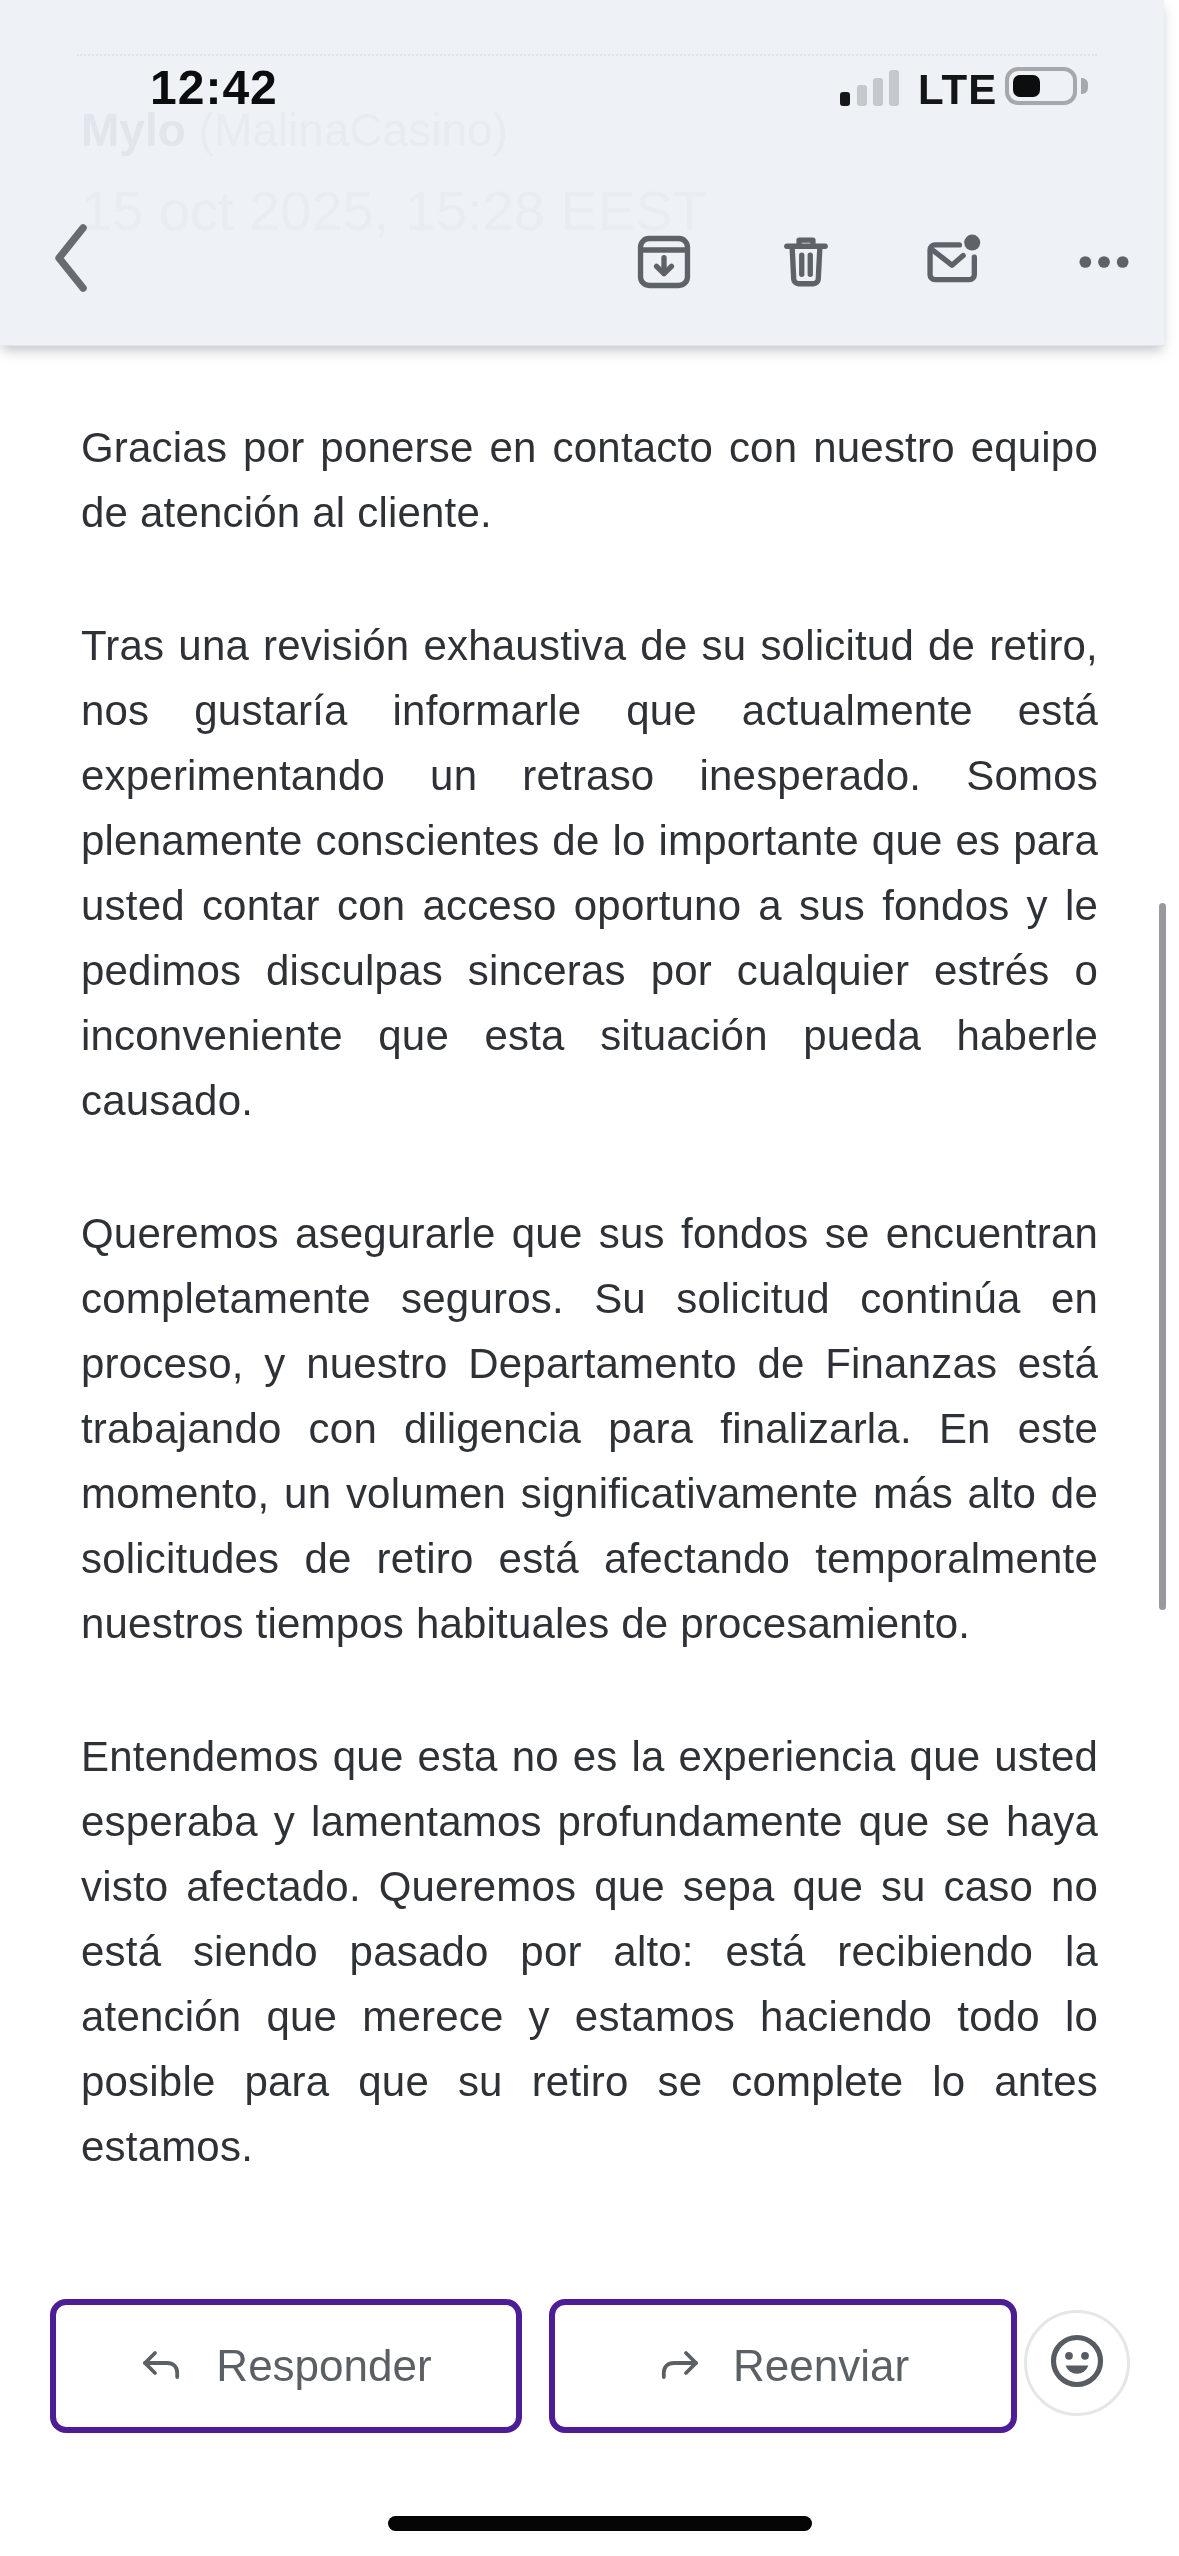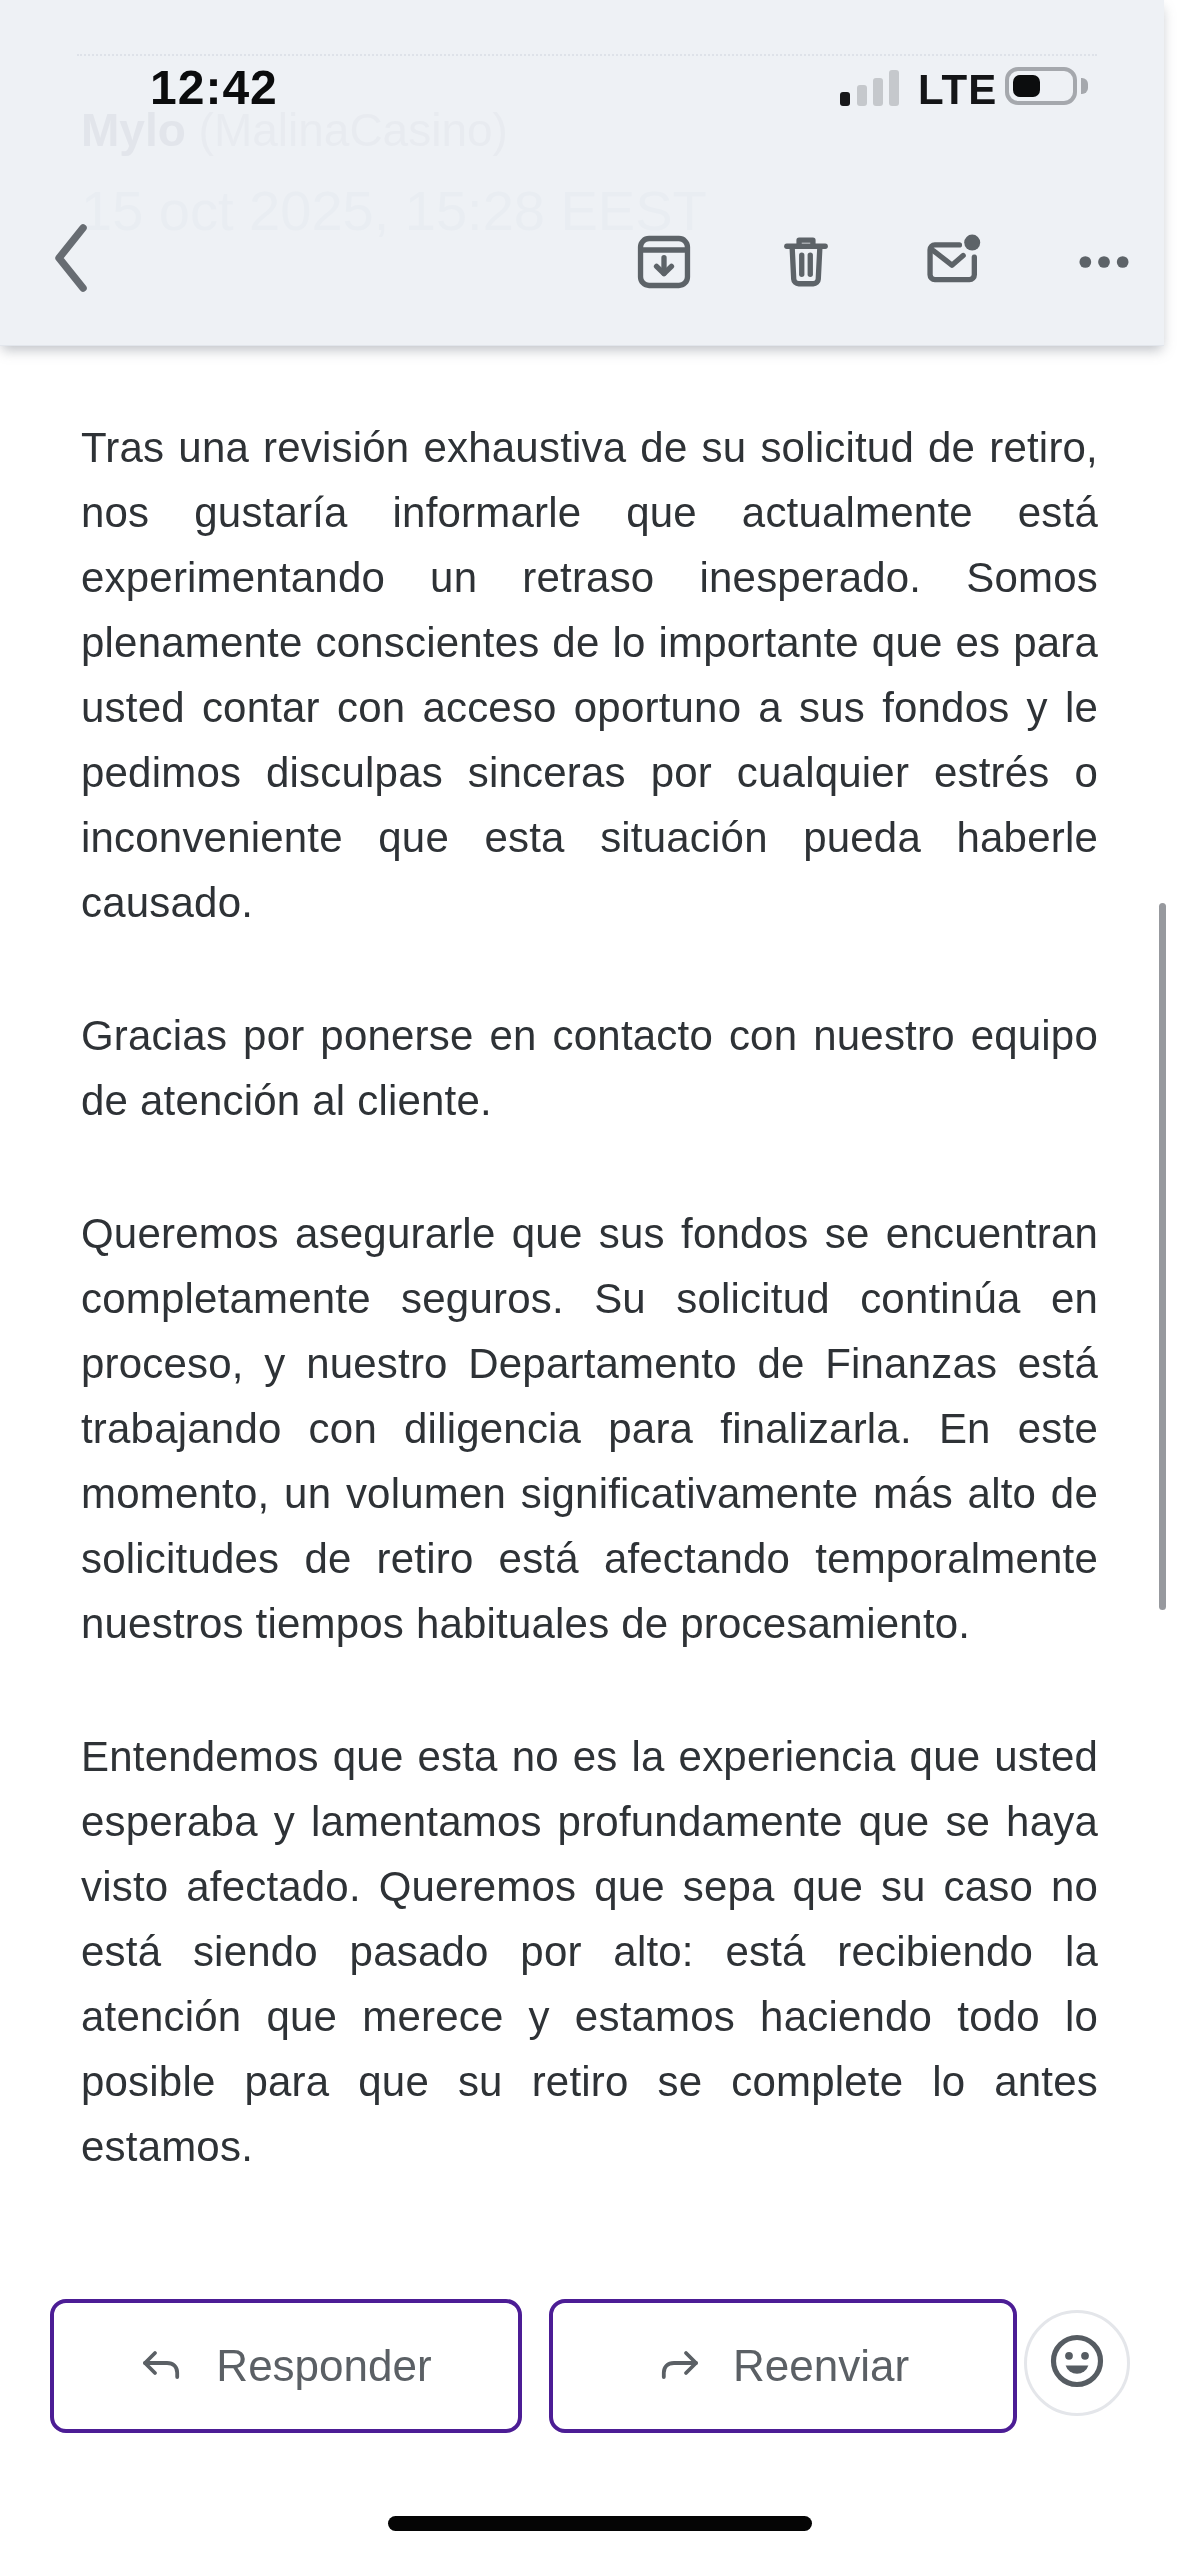--- a/index.html
+++ b/index.html
@@ -157,6 +157,10 @@
 
   <div class="email-body">
     <div class="paragraph">
+        <div class="pline">Gracias por ponerse en contacto con nuestro equipo</div>
+        <div class="pline lastline">de atención al cliente.</div>
+      </div>
+    <div class="paragraph">
         <div class="pline">Tras una revisión exhaustiva de su solicitud de retiro,</div>
         <div class="pline">nos gustaría informarle que actualmente está</div>
         <div class="pline">experimentando un retraso inesperado. Somos</div>
@@ -165,10 +169,6 @@
         <div class="pline">pedimos disculpas sinceras por cualquier estrés o</div>
         <div class="pline">inconveniente que esta situación pueda haberle</div>
         <div class="pline lastline">causado.</div>
-      </div>
-    <div class="paragraph">
-        <div class="pline">Gracias por ponerse en contacto con nuestro equipo</div>
-        <div class="pline lastline">de atención al cliente.</div>
       </div>
     <div class="paragraph">
         <div class="pline">Queremos asegurarle que sus fondos se encuentran</div>

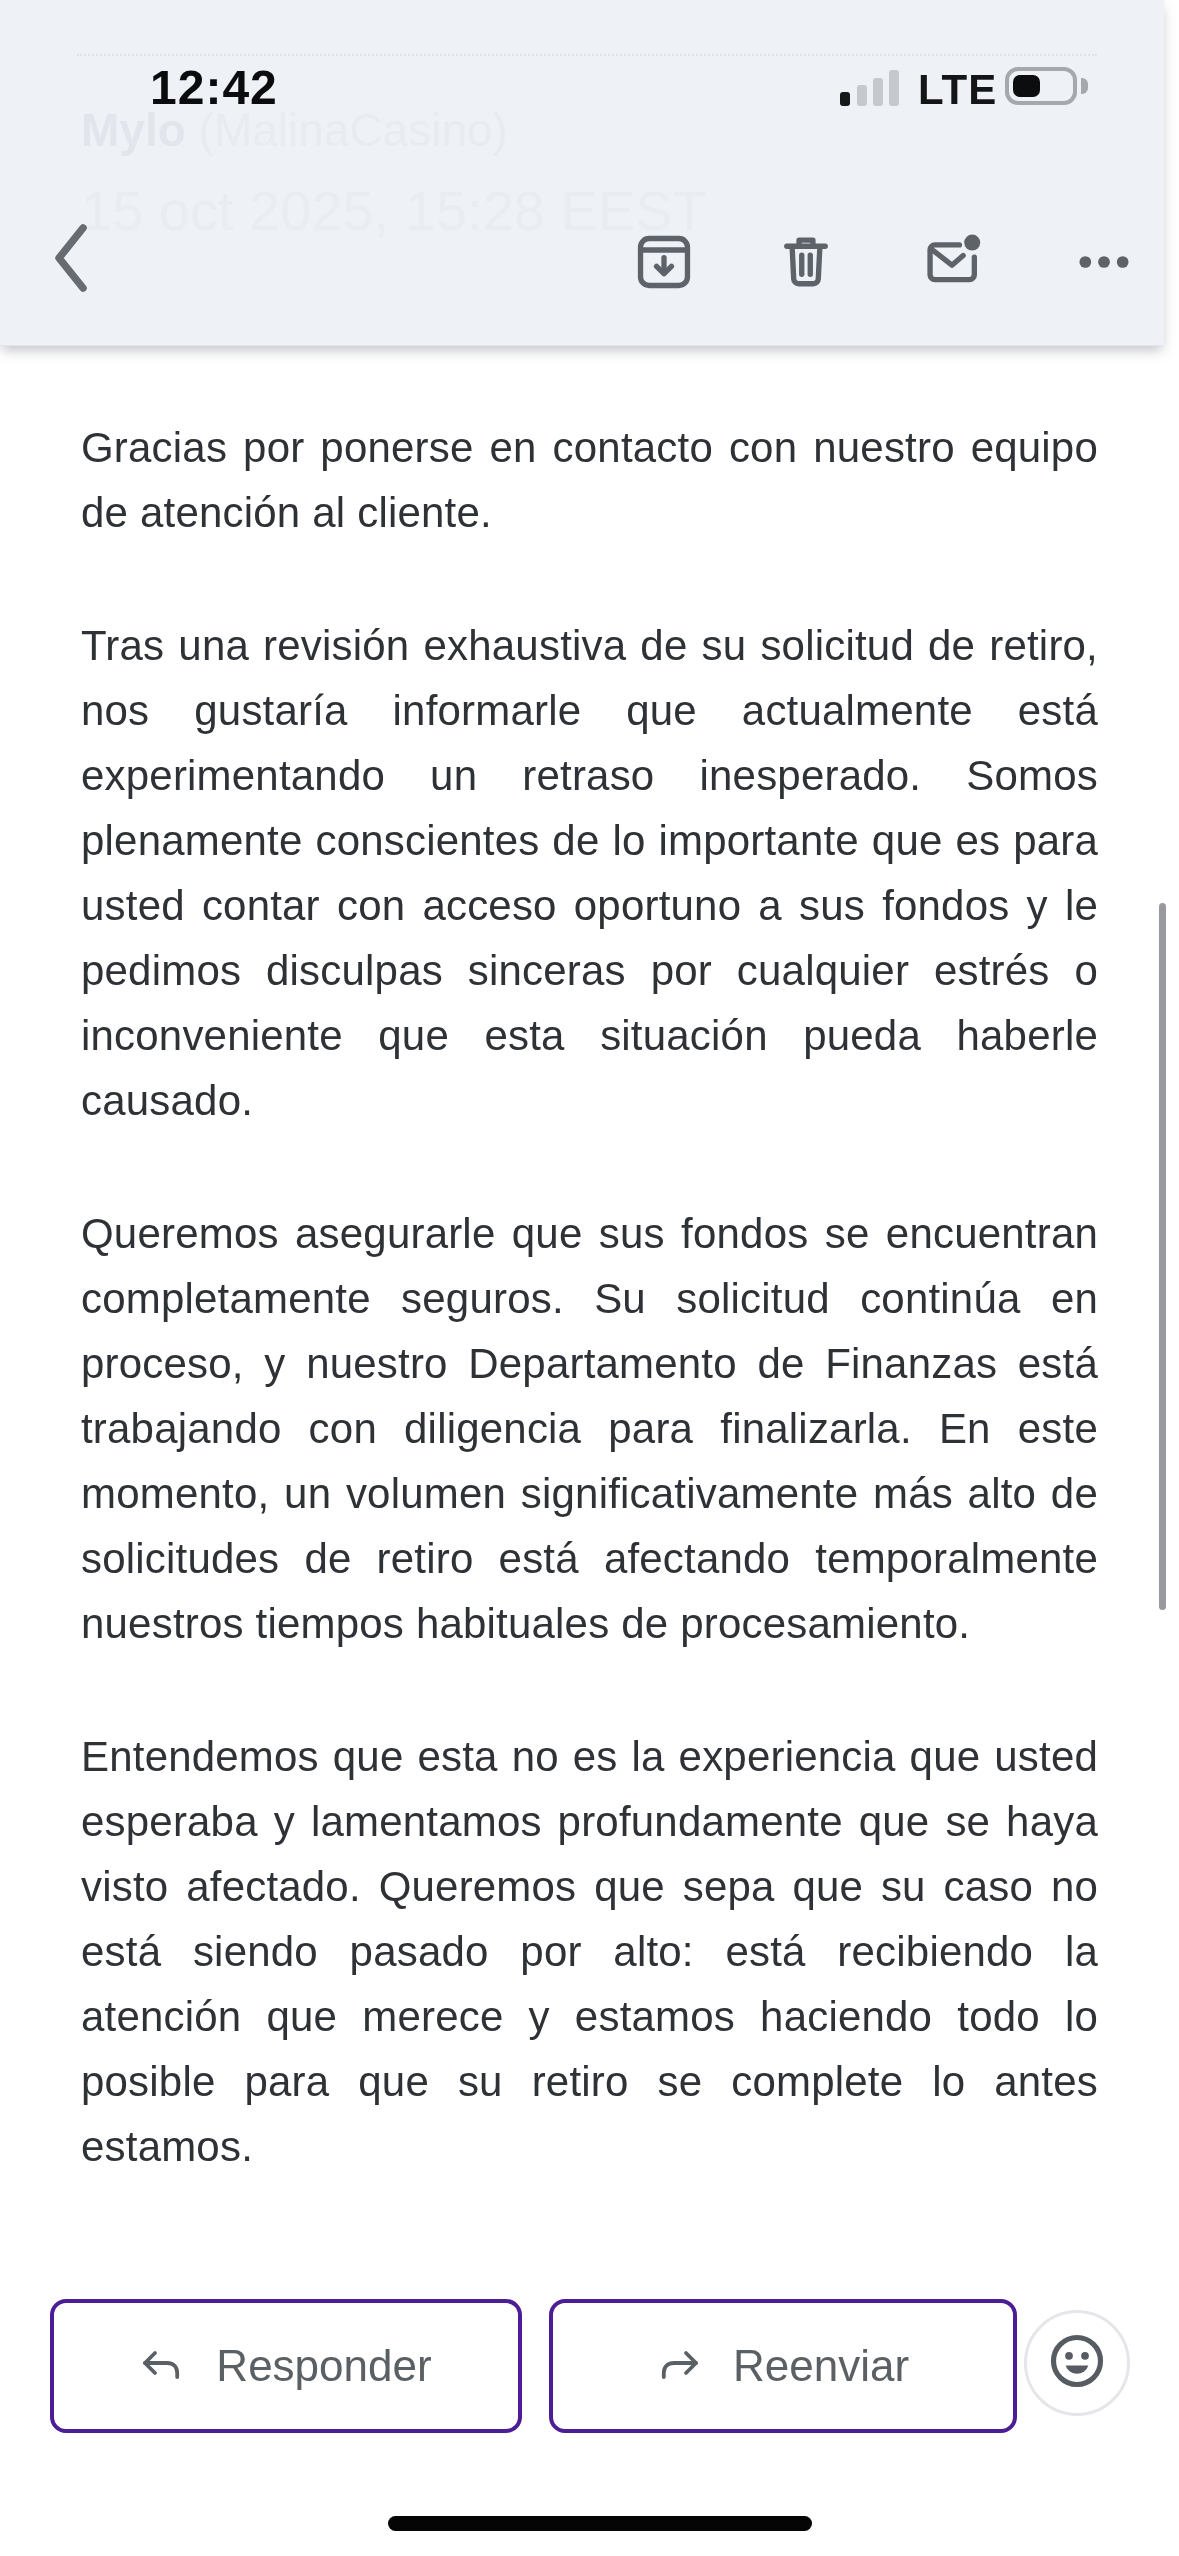--- a/index.html
+++ b/index.html
@@ -62,7 +62,7 @@
   
   .action-btn{
     position:absolute;top:2299px;height:134px;background:#ffffff;
-    border:4px solid #4c1d95;border-radius:16px;box-sizing:border-box;
+    border:6px solid #4c1d95;border-radius:16px;box-sizing:border-box;
     display:flex;align-items:center;justify-content:center;gap:32px;
     color:#5b6065;font-size:44px;cursor:pointer;
   }

